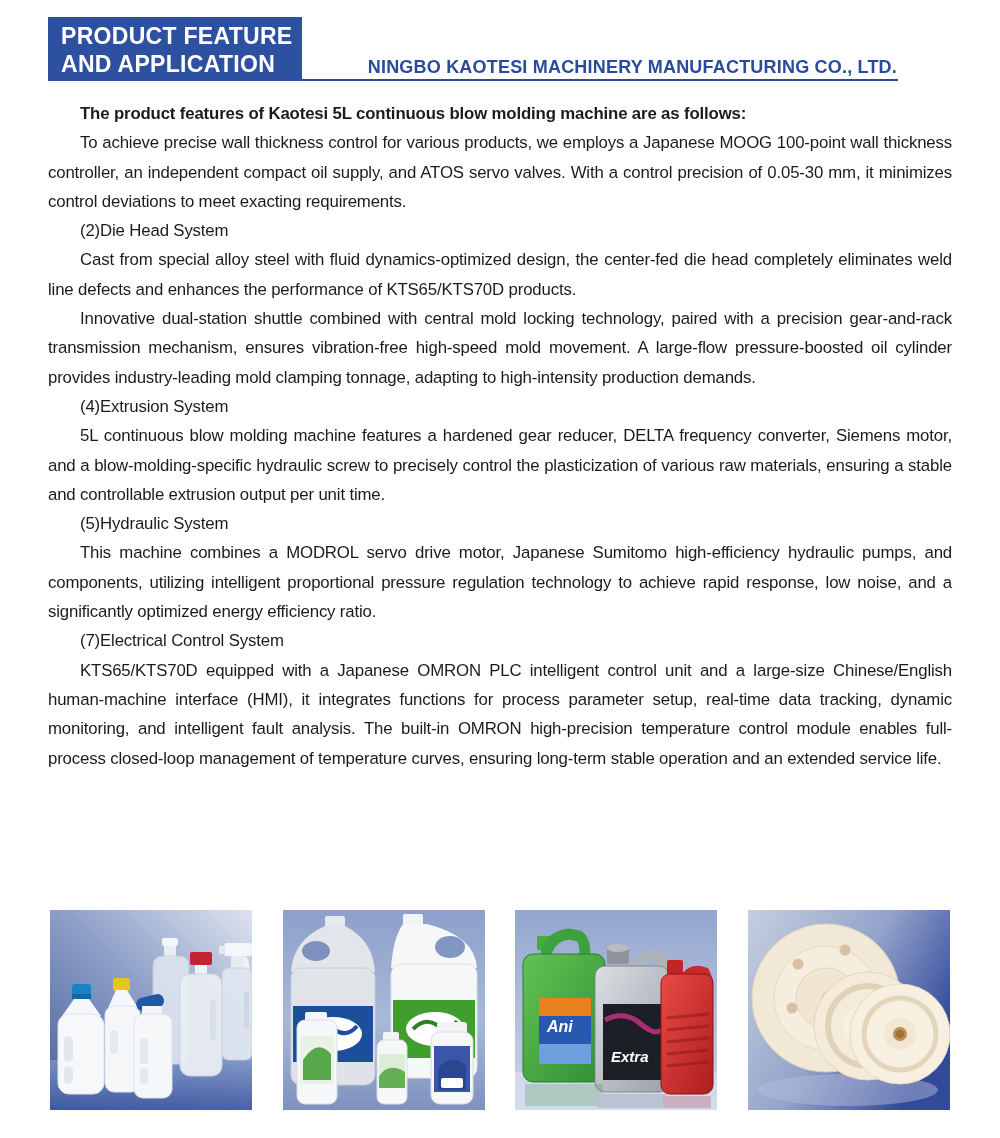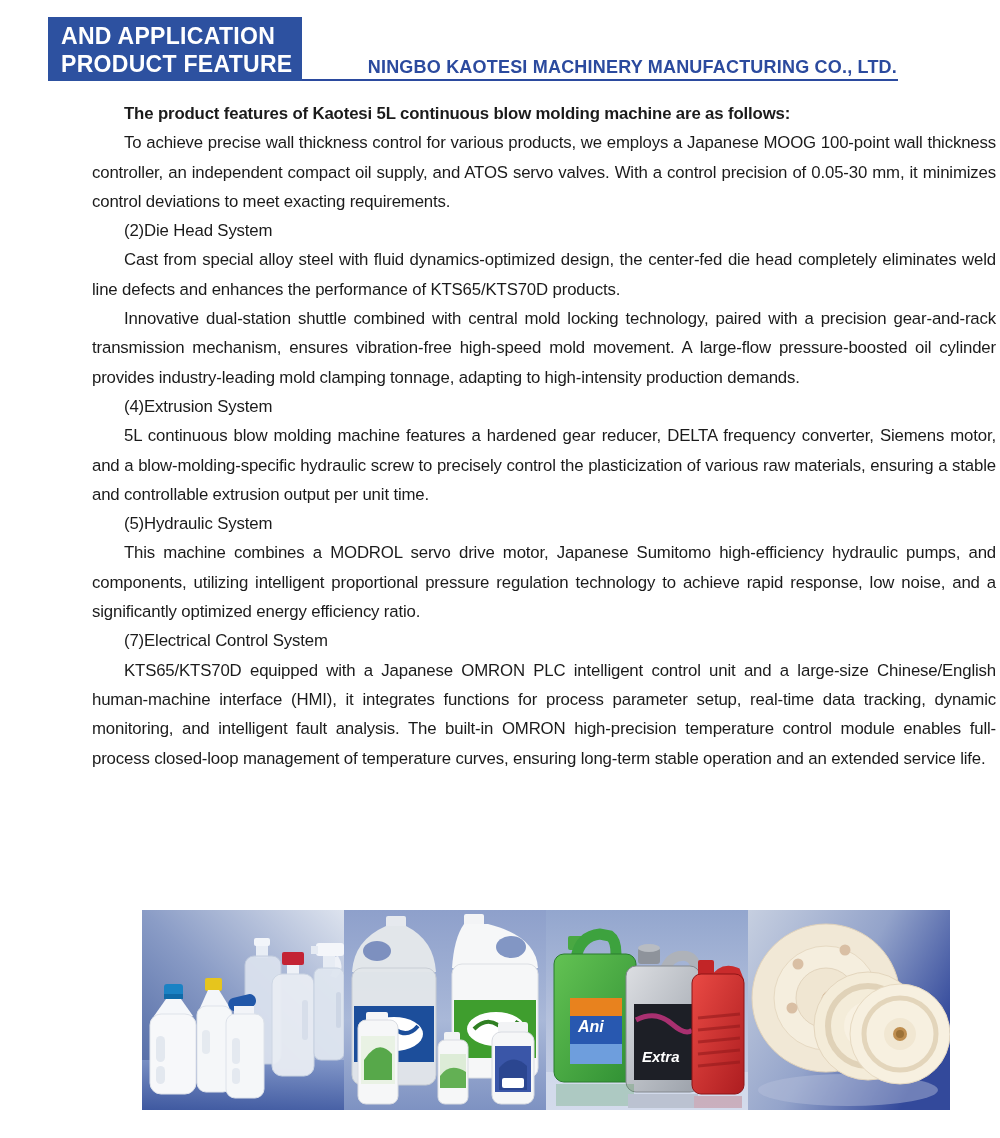--- a/index.html
+++ b/index.html
@@ -42,8 +42,8 @@
 <body>
 
 <div class="banner">
+  <div>PRODUCT FEATURE</div>
   <div>AND APPLICATION</div>
-  <div>PRODUCT FEATURE</div>
 </div>
 <div class="header-rule"></div>
 <div class="company">NINGBO KAOTESI MACHINERY MANUFACTURING CO., LTD.</div>

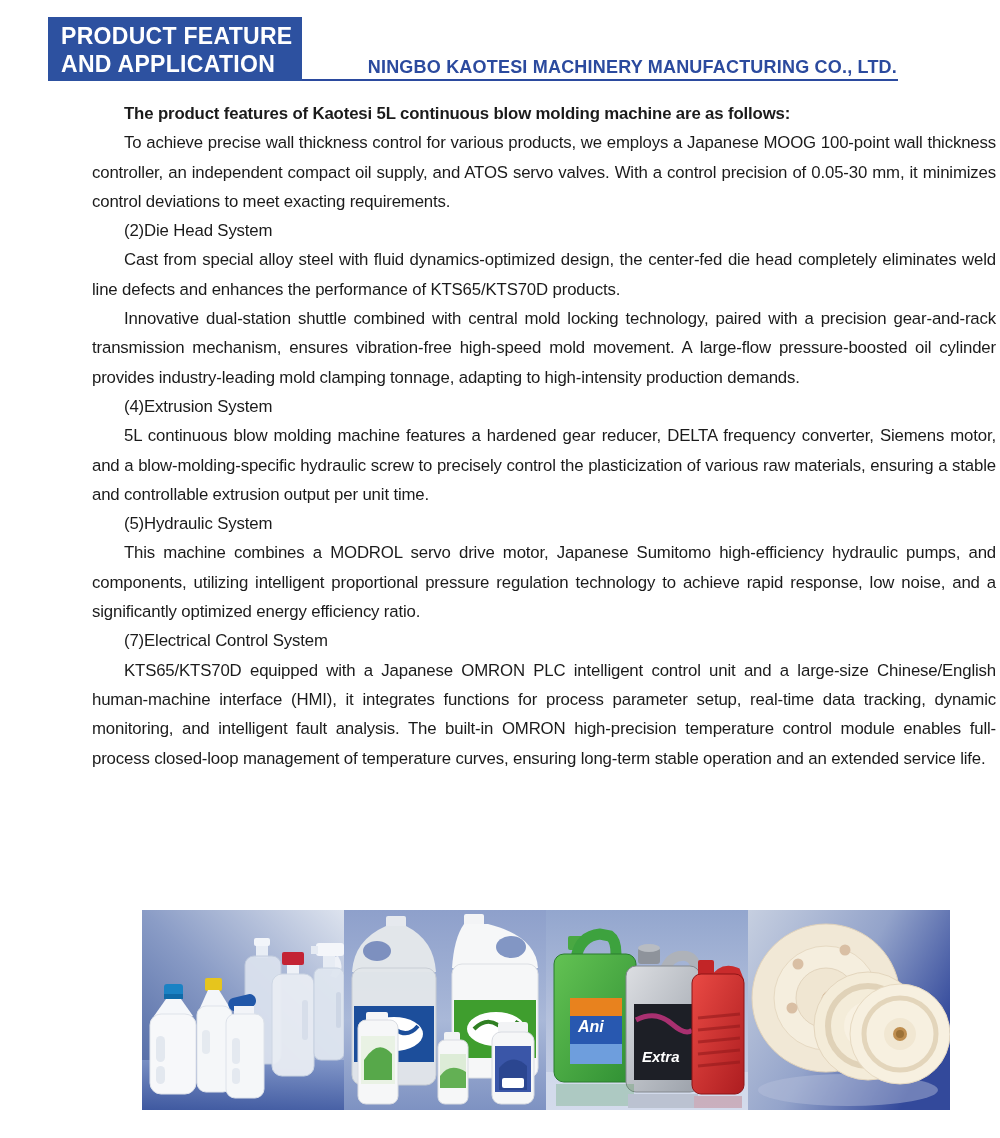--- a/index.html
+++ b/index.html
@@ -26,7 +26,6 @@
     position:absolute;left:48px;top:99px;width:904px;
     font-size:16.8px;line-height:29.3px;color:#1b1b1b;text-align:justify;
     letter-spacing:-.15px;
-    margin-left:44px;
   }
   .article p{margin:0;text-indent:32px;}
   .article .intro{font-weight:bold;}

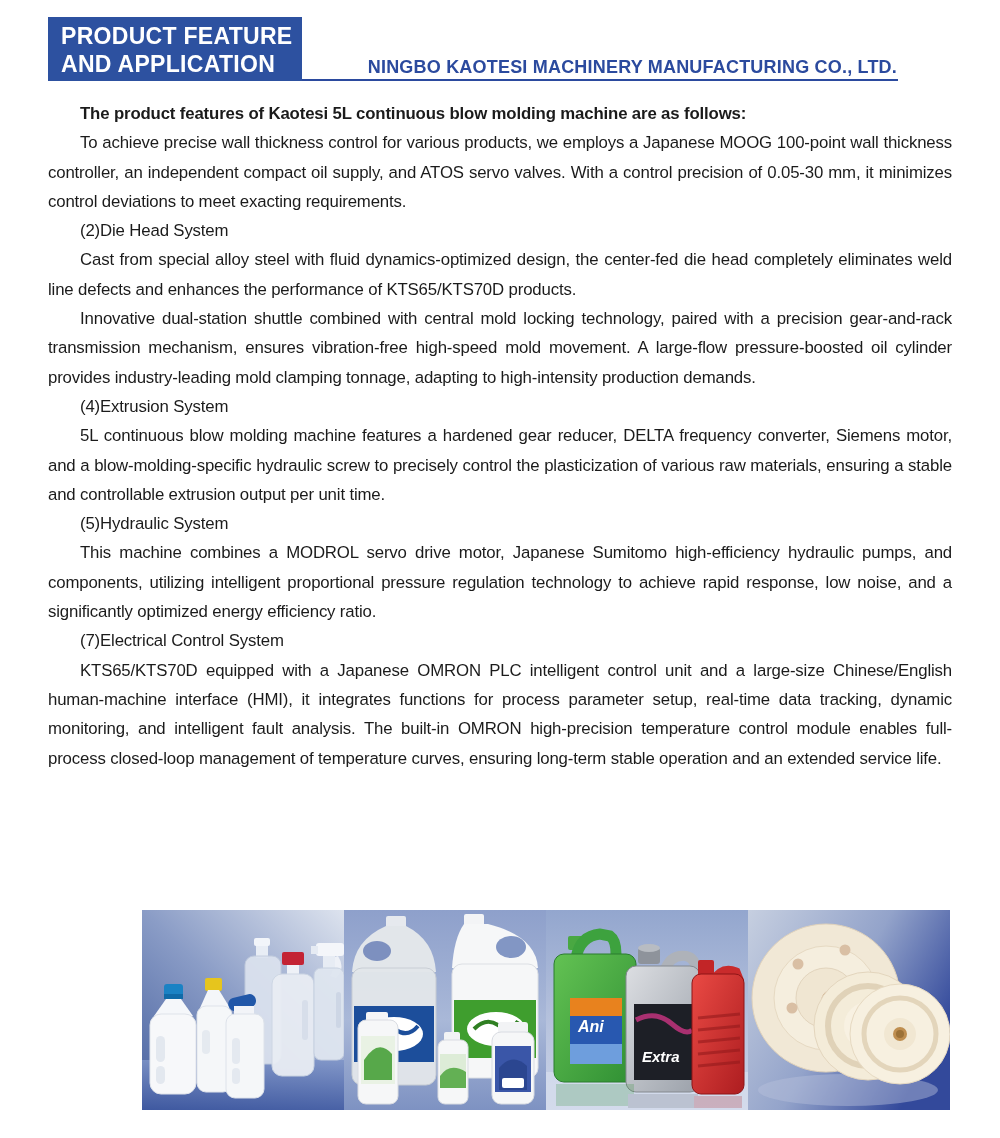--- a/index.html
+++ b/index.html
@@ -32,7 +32,7 @@
   
   .gallery{
     position:absolute;left:50px;top:910px;width:900px;height:200px;
-    display:flex;justify-content:flex-end;
+    display:flex;justify-content:space-between;
   }
   .photo{width:202px;height:200px;overflow:hidden;}
   .photo svg{display:block;}

